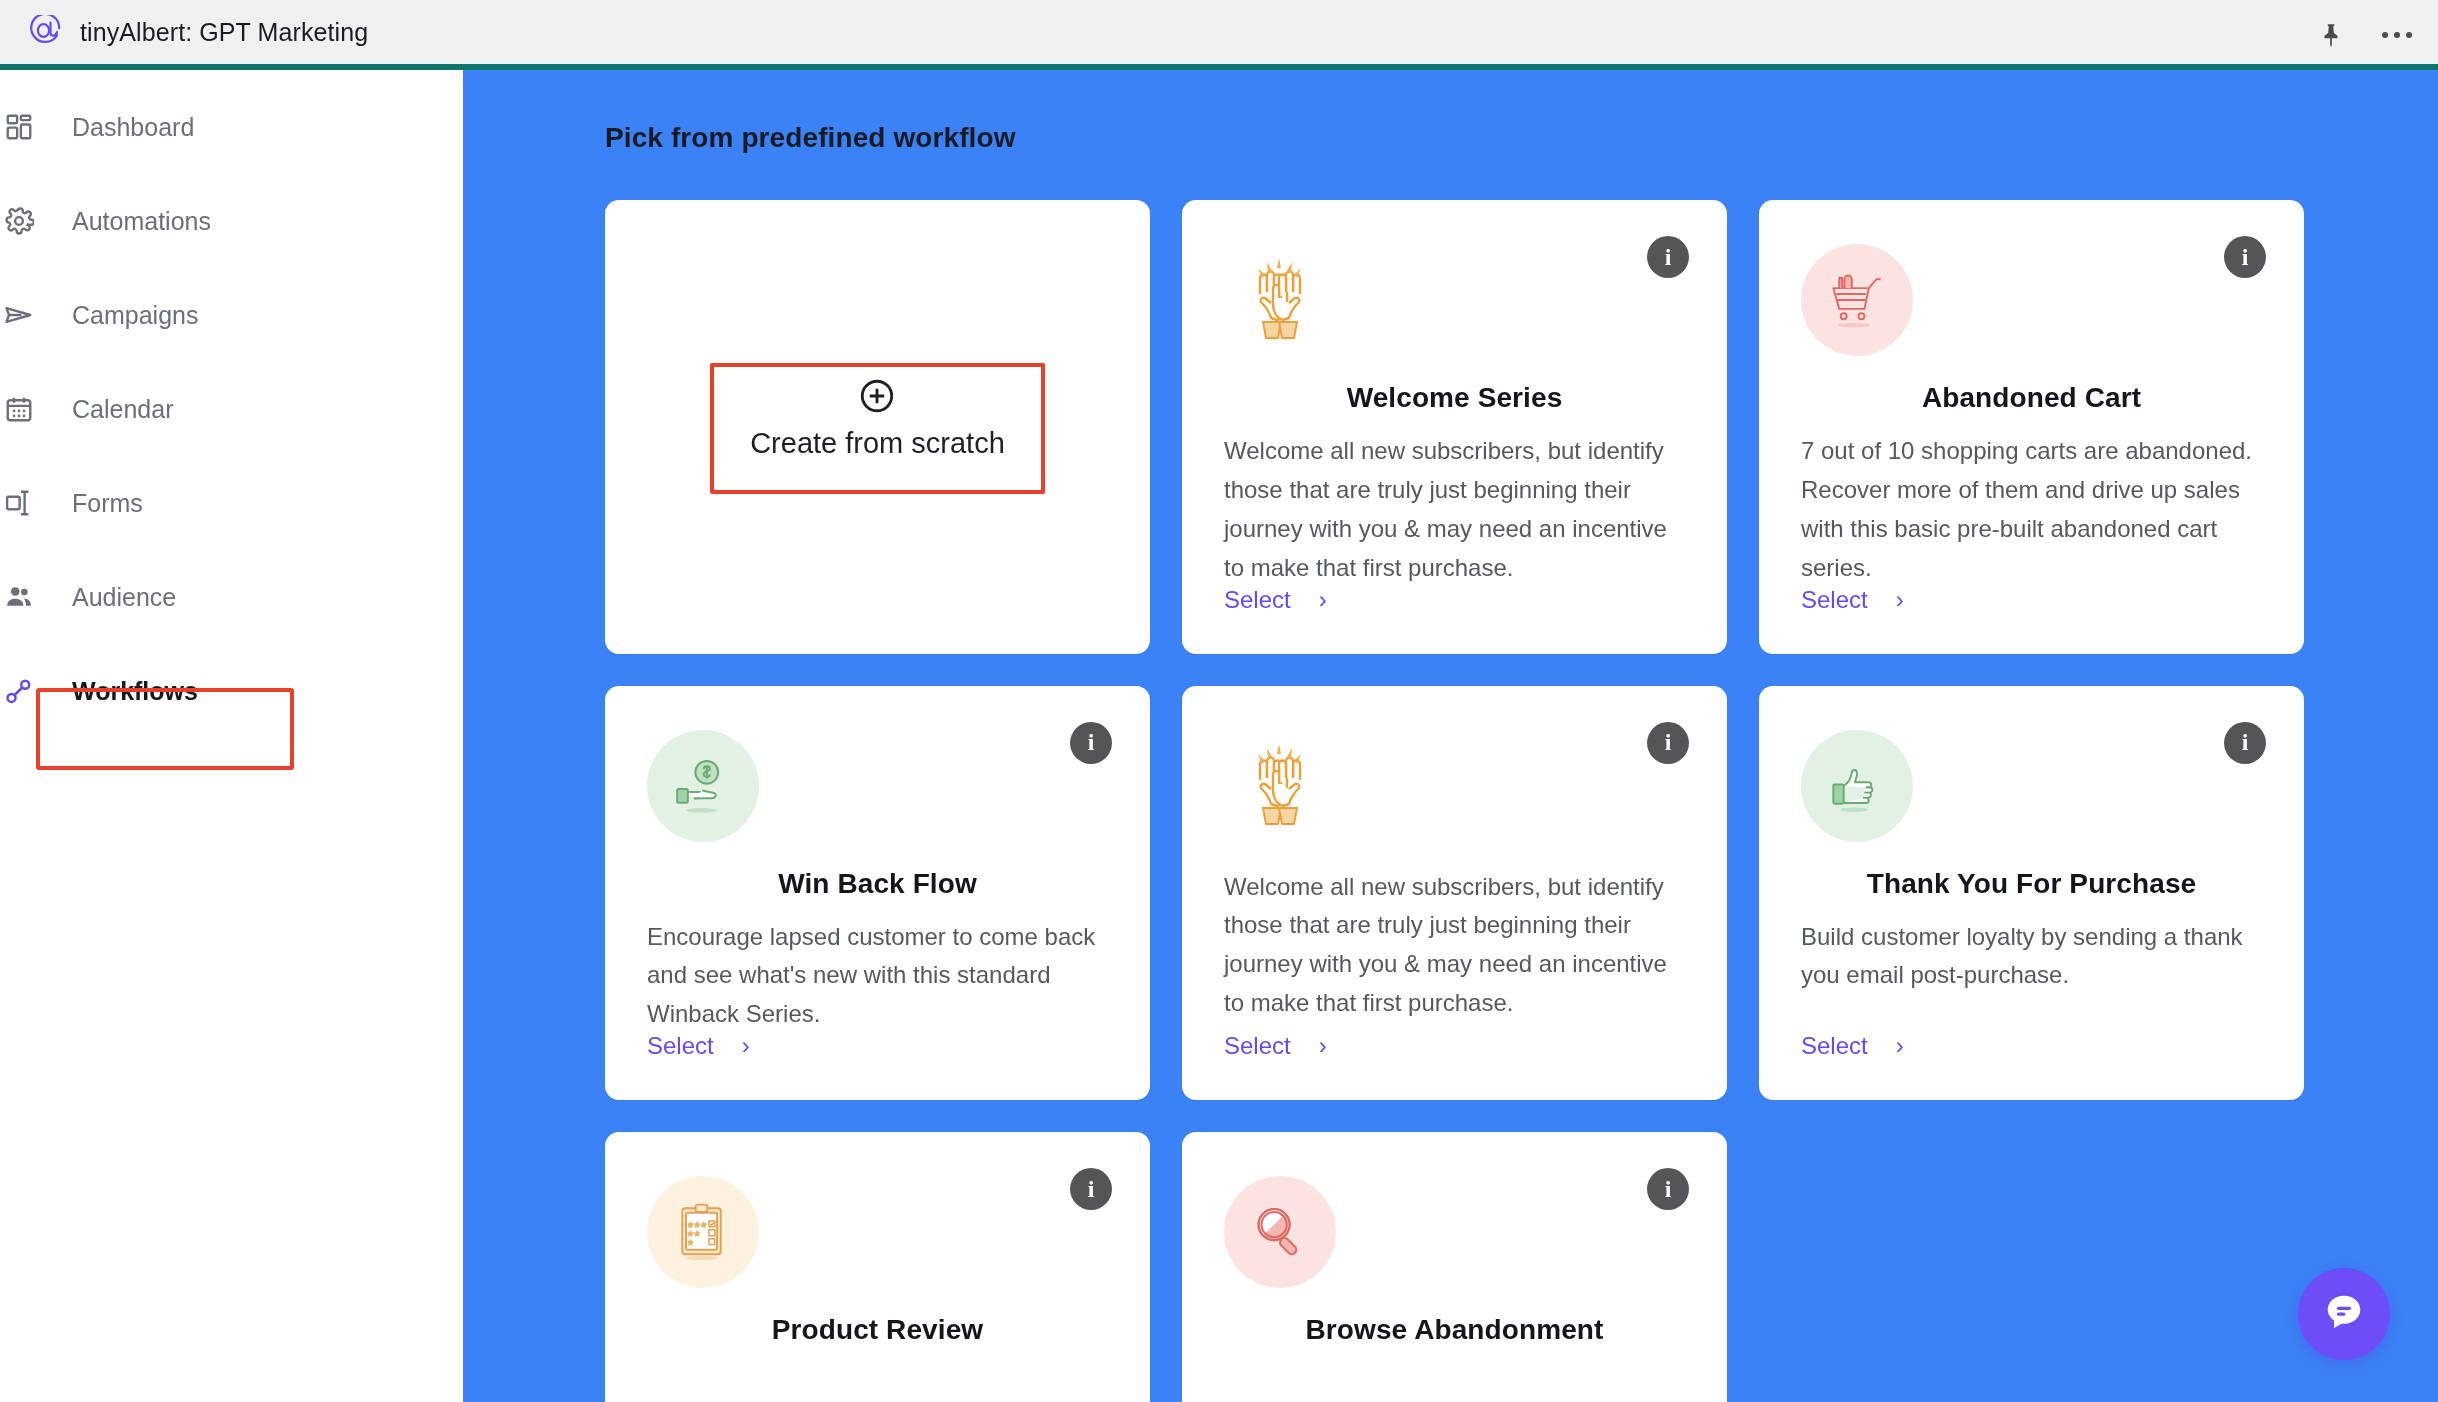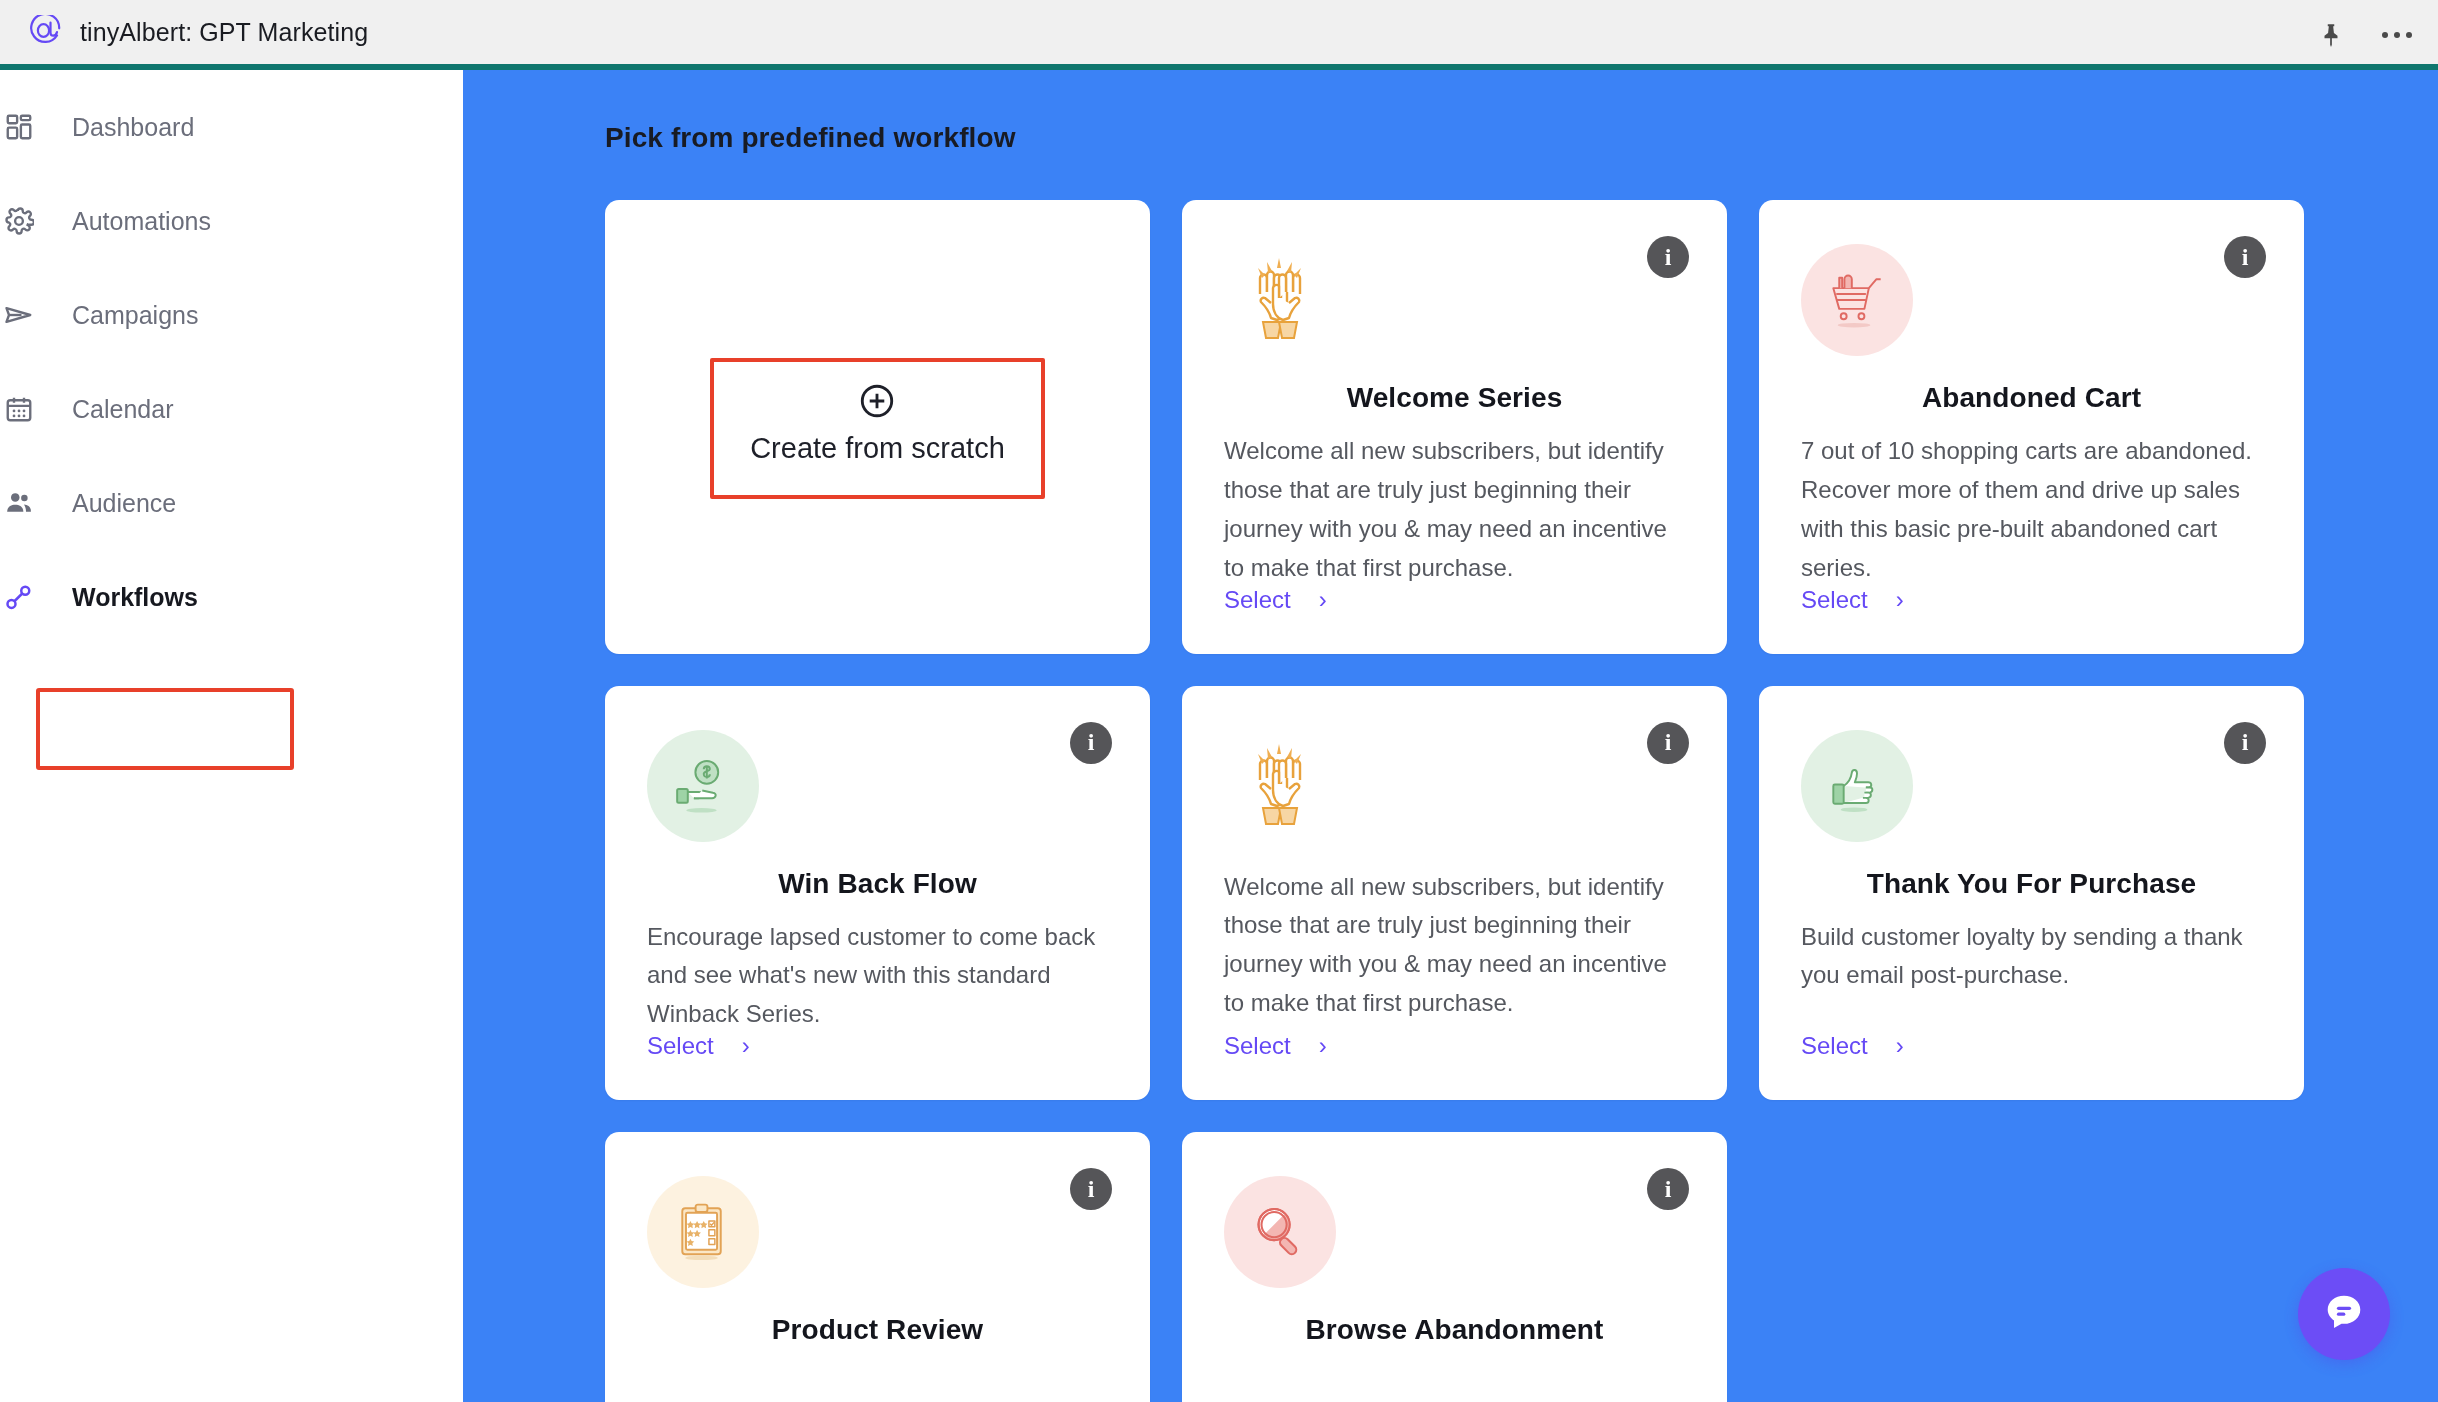--- a/index.html
+++ b/index.html
@@ -84,7 +84,7 @@
   }
   .scratch-box {
     border: 4px solid #e8402a;
-    padding: 20px 36px 30px 36px;
+    padding: 10px 36px 30px 36px;
     text-align: center;
     border-radius: 2px;
   }

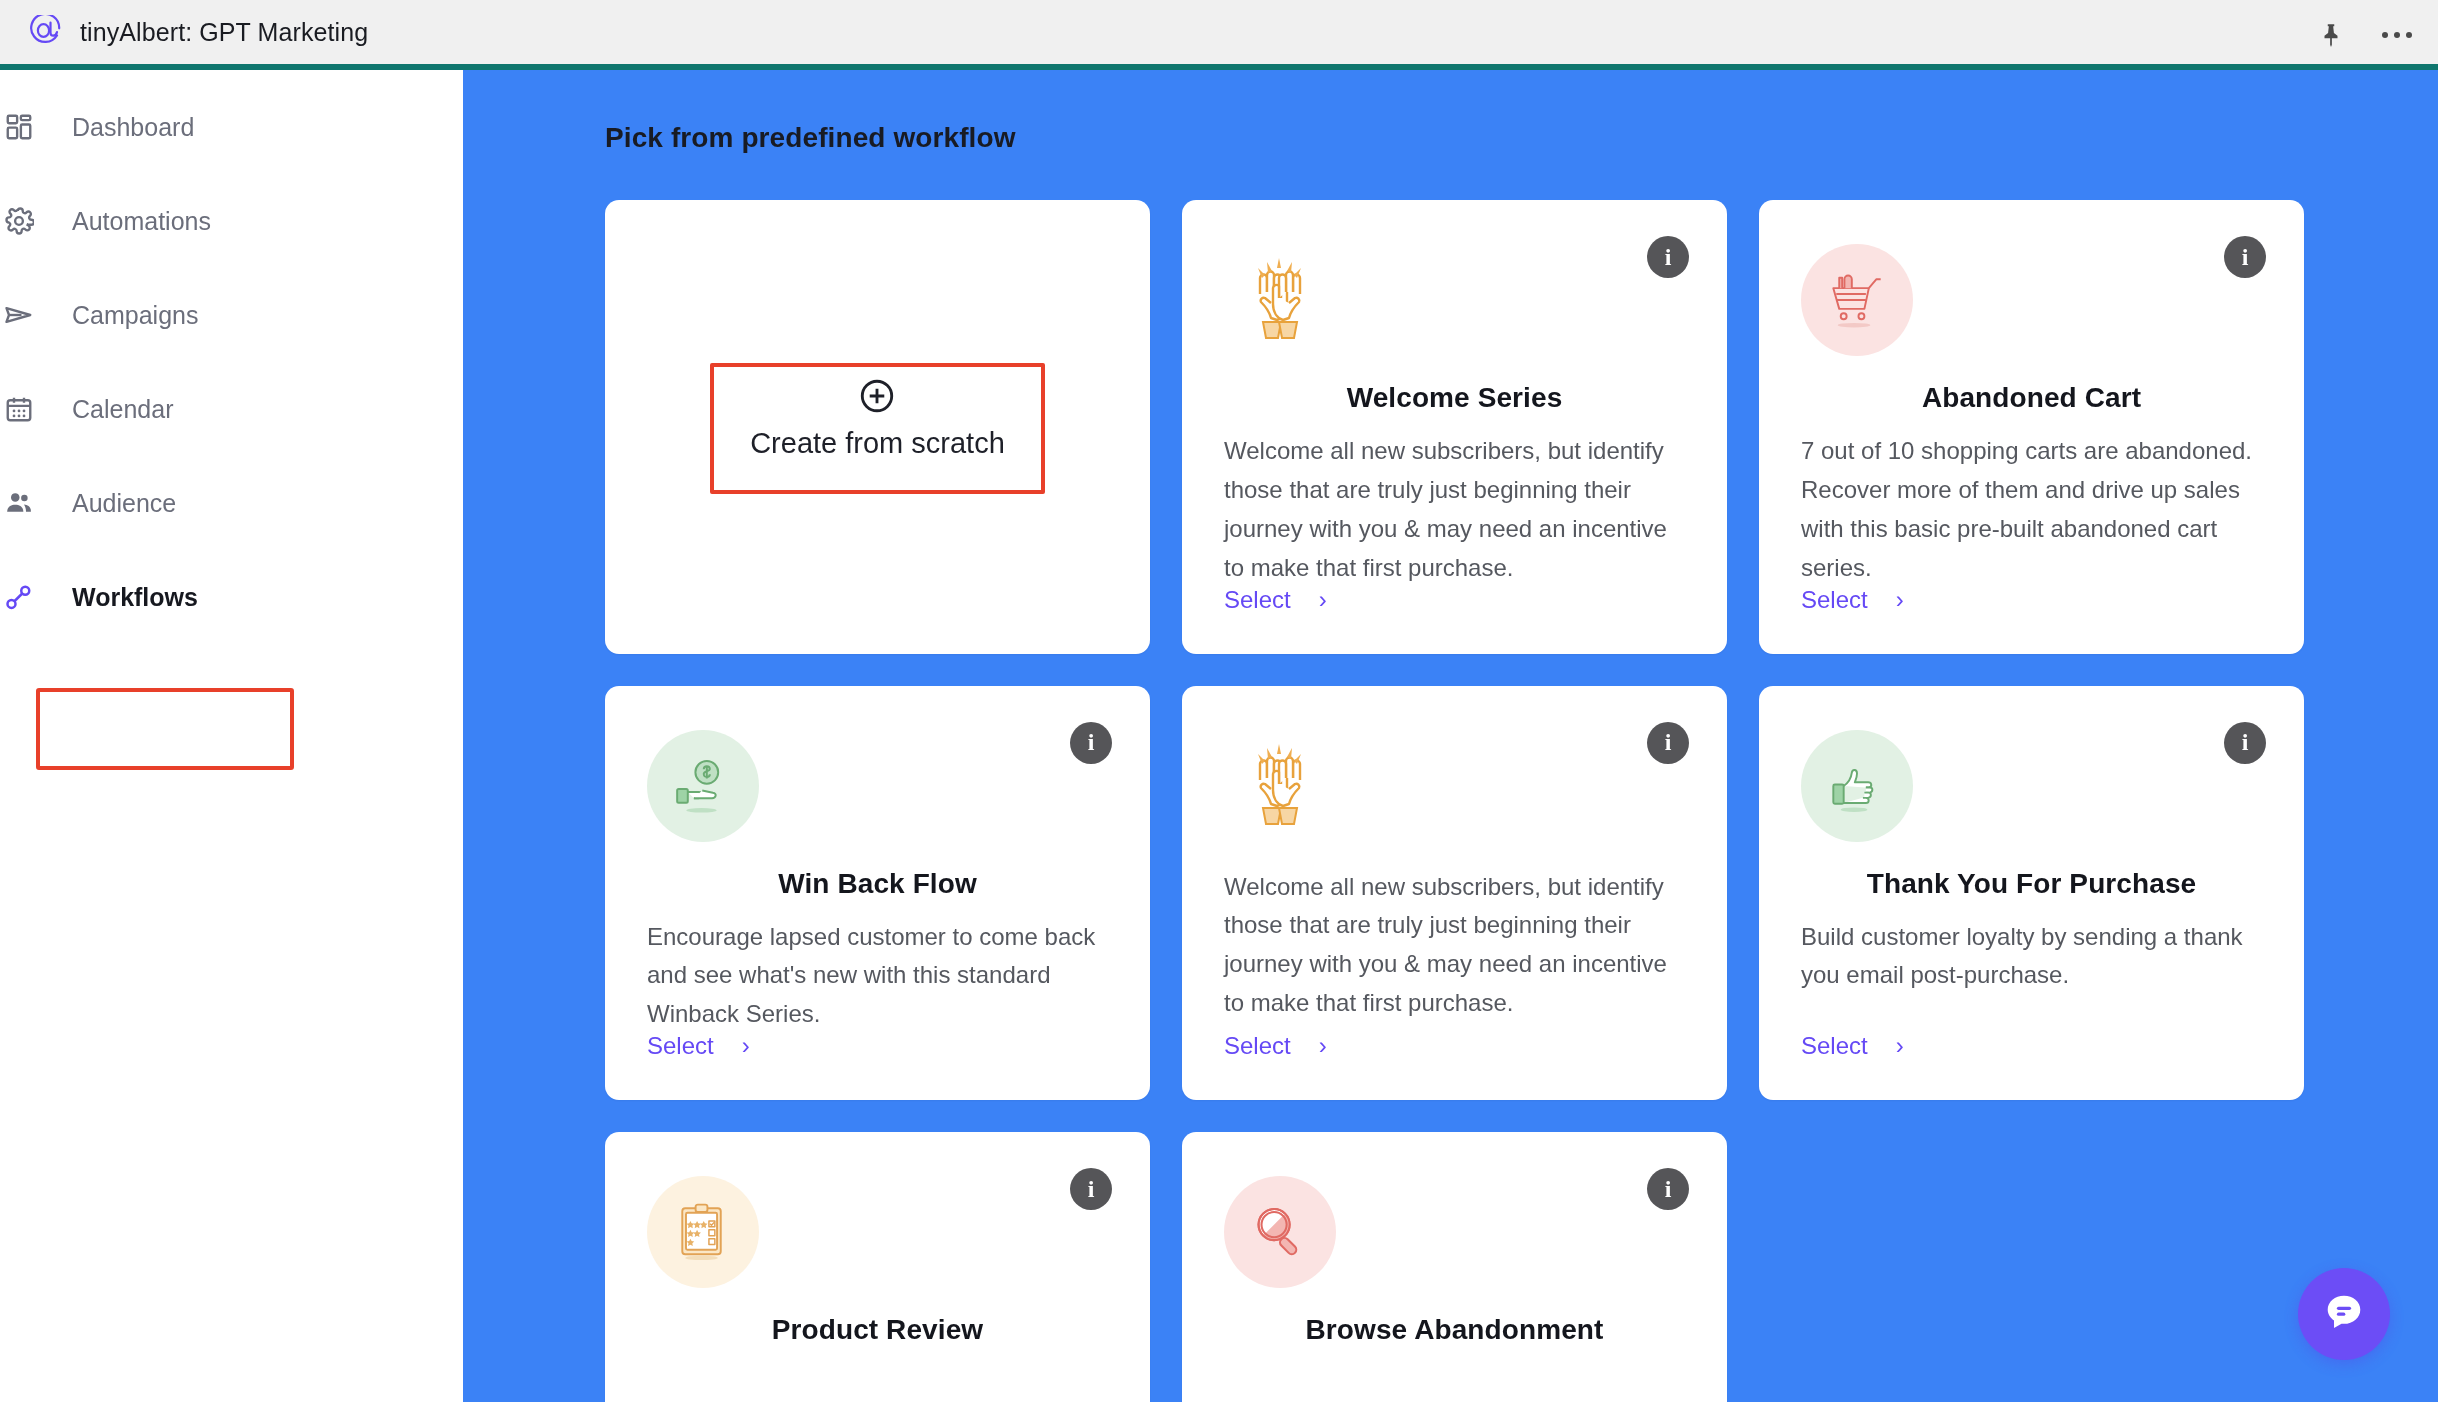--- a/index.html
+++ b/index.html
@@ -212,6 +212,15 @@
       <span>Calendar</span>
     </div>
 
+    <div class="nav-item">
+      <span class="nav-ico">
+        <svg viewBox="0 0 24 24" width="30" height="30" fill="none" stroke="#6b6e7b" stroke-width="1.9">
+          <rect x="2.5" y="7" width="10" height="10" rx="1"></rect>
+            <path d="M16.5 3v18M13.5 3h6M13.5 21h6"></path>
+        </svg>
+      </span>
+      <span>Forms</span>
+    </div>
 
     <div class="nav-item">
       <span class="nav-ico">

